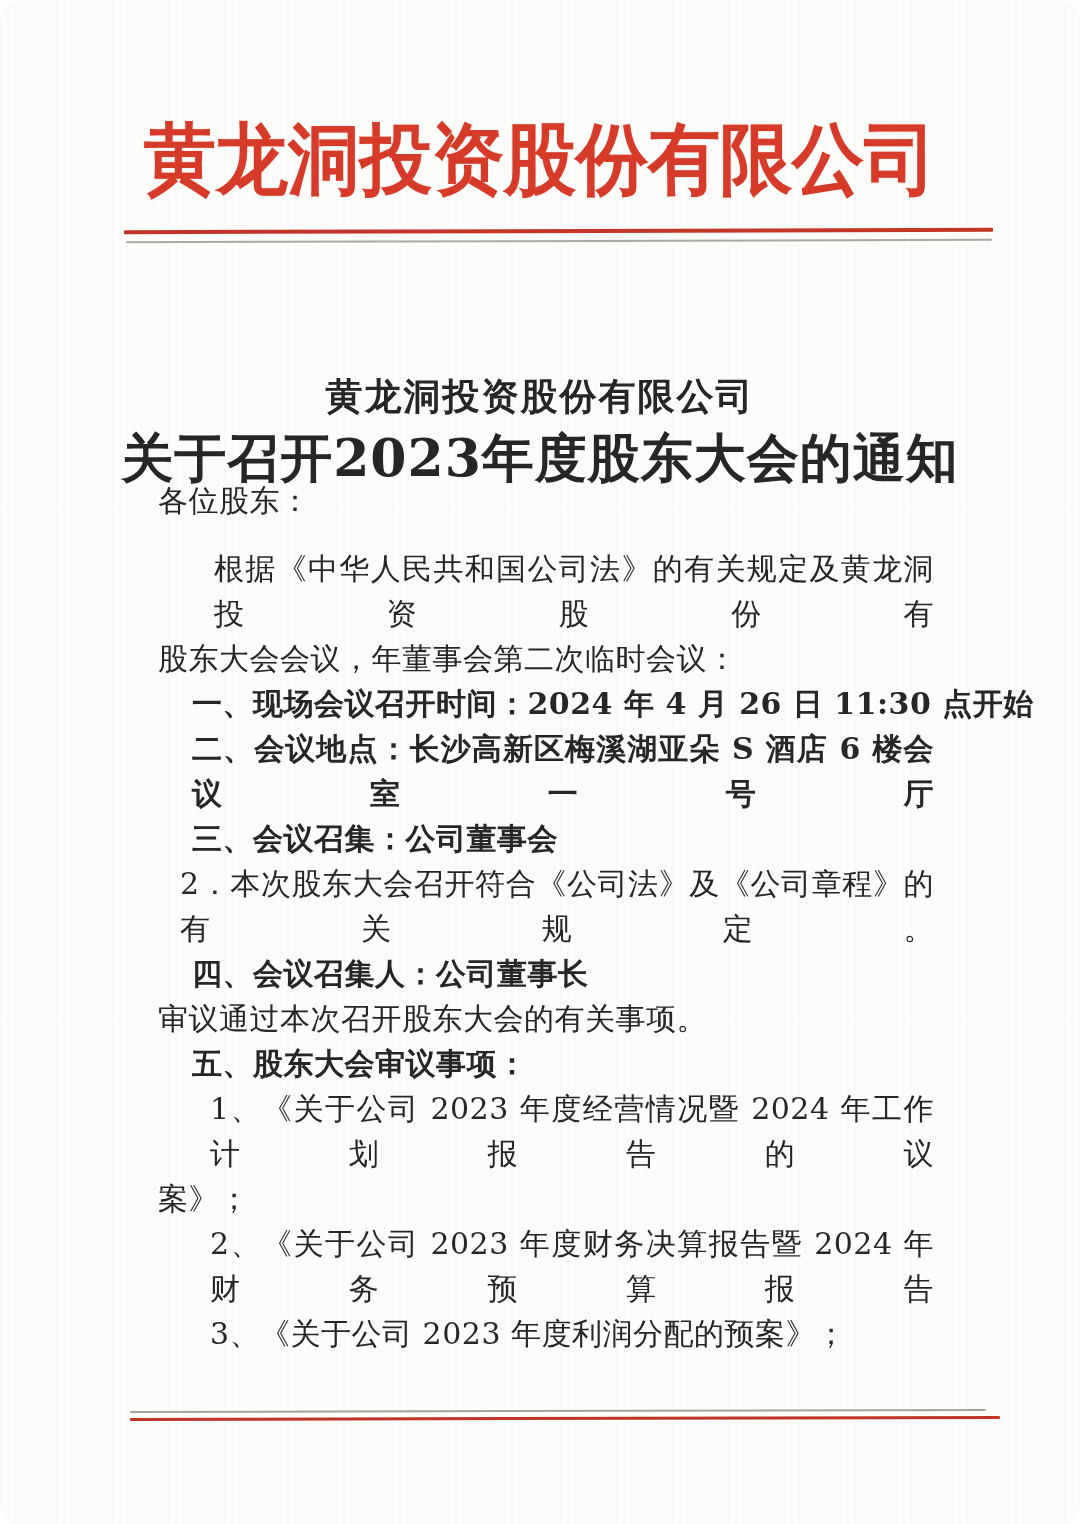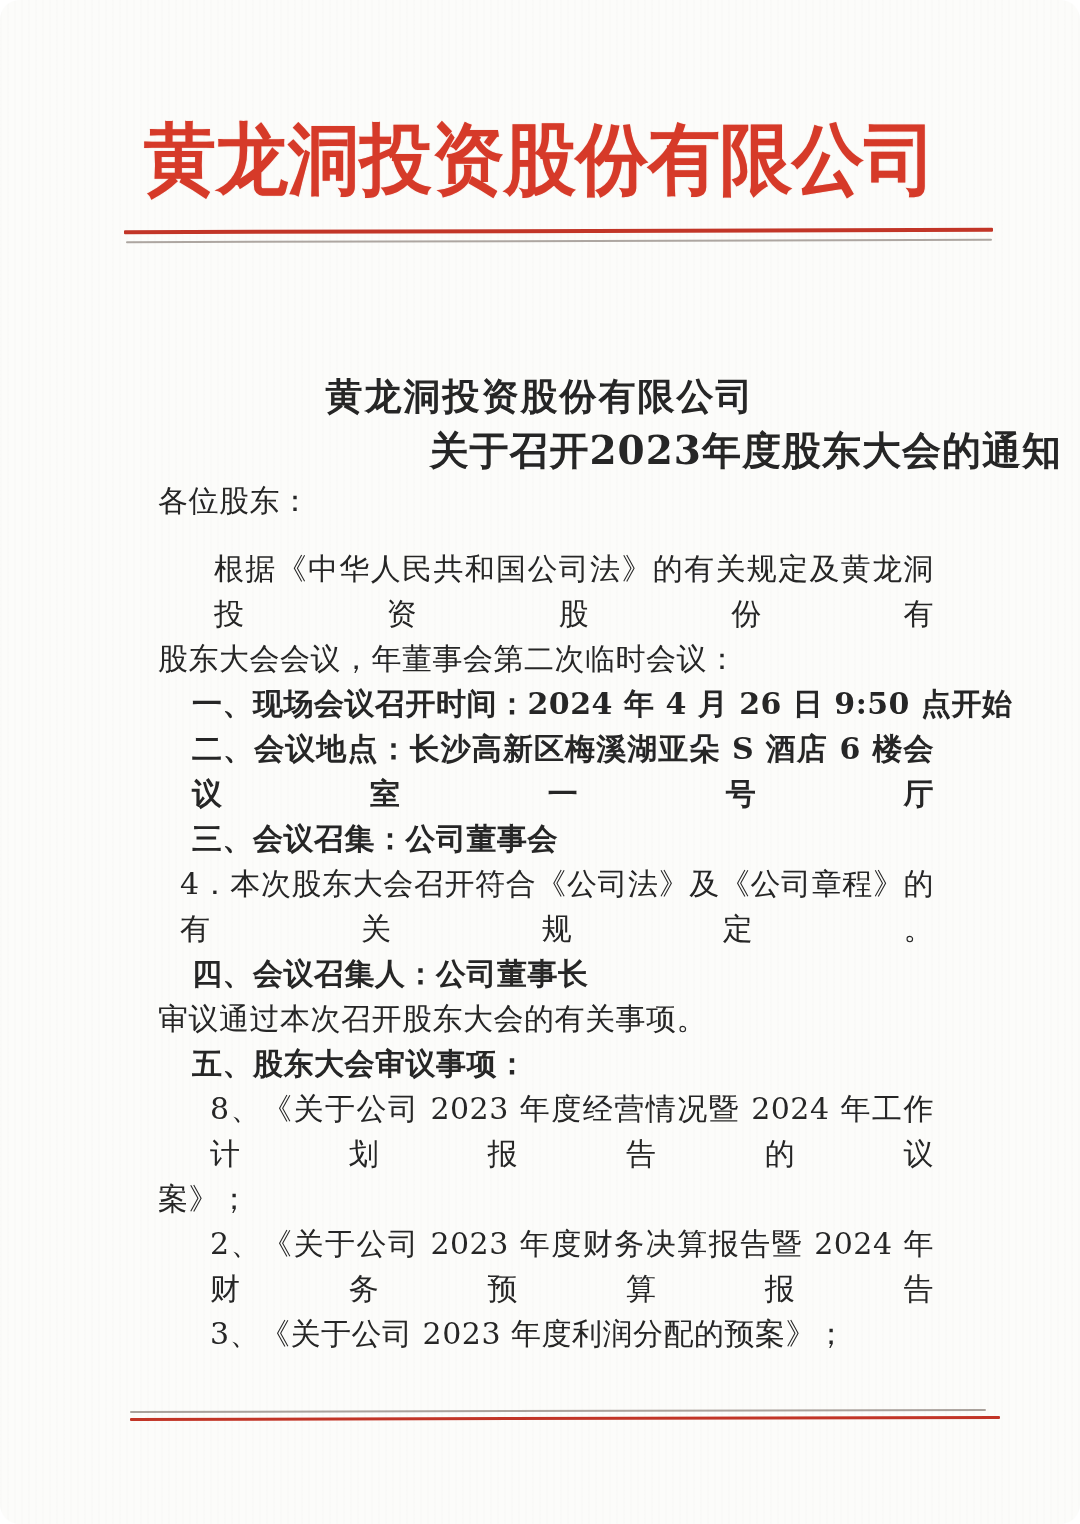--- a/index.html
+++ b/index.html
@@ -50,8 +50,8 @@
     letter-spacing:2px;white-space:nowrap;
   }
   .doc-title-2{
-    position:absolute;top:424px;left:0;right:18px;
-    text-align:right;font-size:39px;font-weight:700;
+    position:absolute;top:424px;left:0;right:0;
+    text-align:center;font-size:52px;font-weight:700;
     letter-spacing:1px;white-space:nowrap;
   }
   

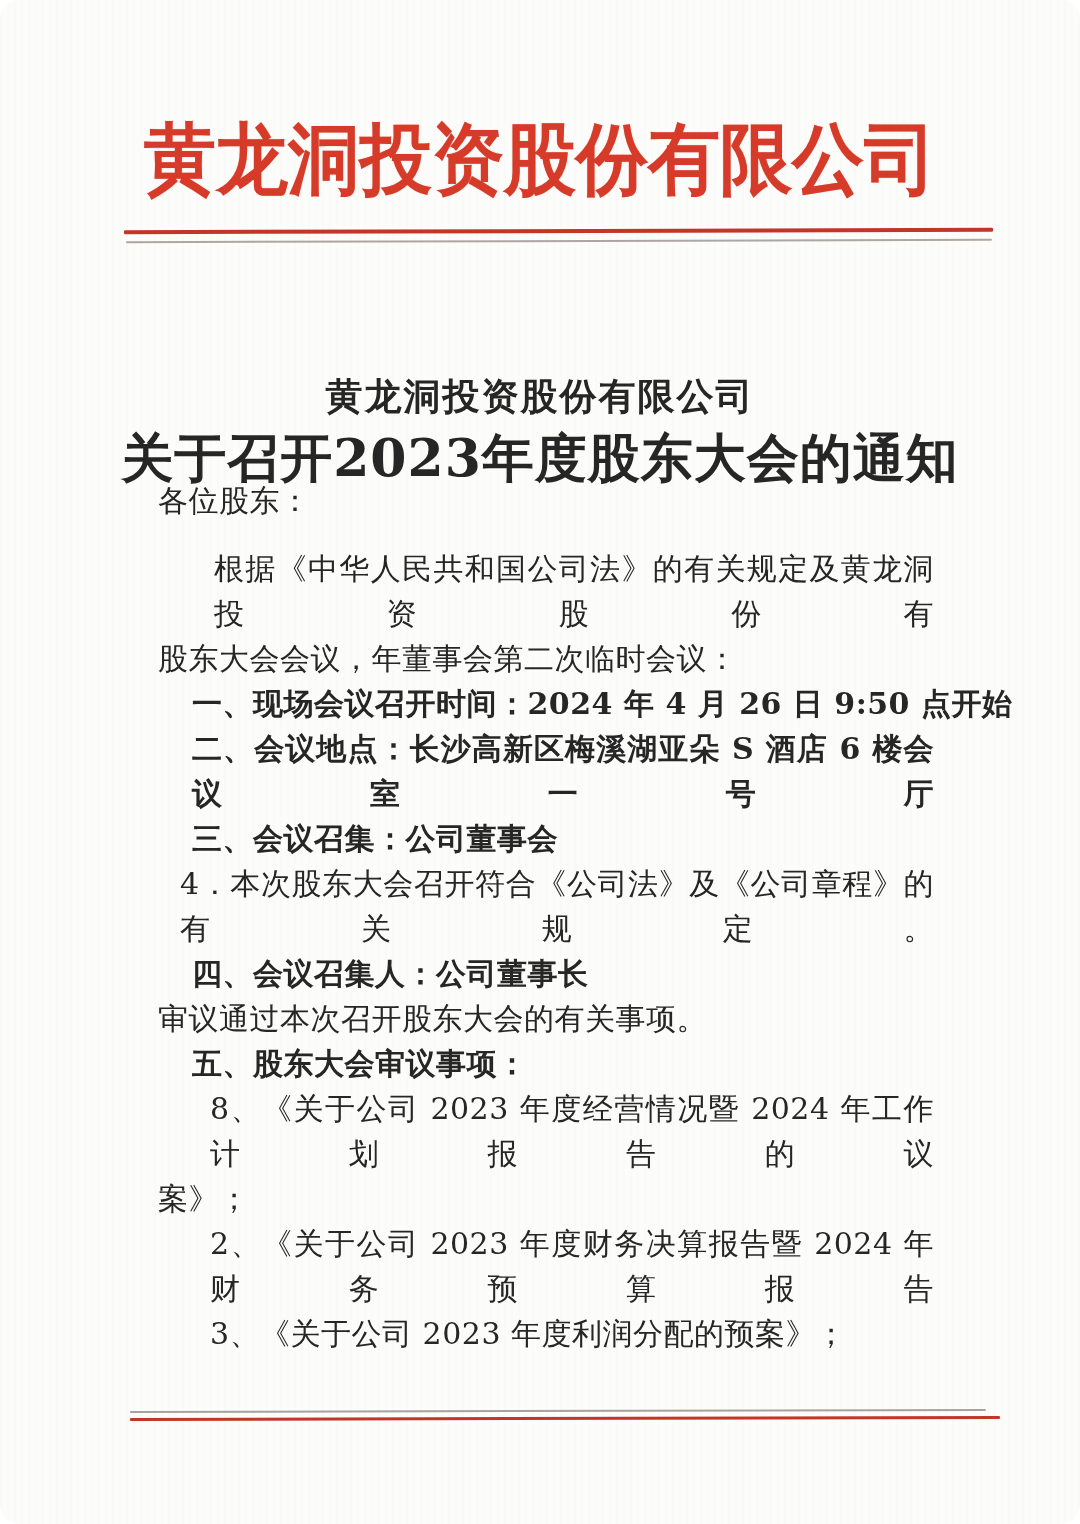--- a/index.html
+++ b/index.html
@@ -91,7 +91,7 @@
     <div class="ln">各位股东：</div>
     <div class="ln ind-a just">根据《中华人民共和国公司法》的有关规定及黄龙洞投资股份有</div>
     <div class="ln">股东大会会议，年董事会第二次临时会议：</div>
-    <div class="ln ind-b bold">一、现场会议召开时间：2024 年 4 月 26 日 9:50 点开始</div>
+    <div class="ln ind-b bold">一、现场会议召开时间：2024 年 4 月 26 日 11:30 点开始</div>
     <div class="ln ind-b bold just">二、会议地点：长沙高新区梅溪湖亚朵 S 酒店 6 楼会议室一号厅</div>
     <div class="ln ind-b bold">三、会议召集：公司董事会</div>
     <div class="ln ind-c just">4．本次股东大会召开符合《公司法》及《公司章程》的有关规定。</div>

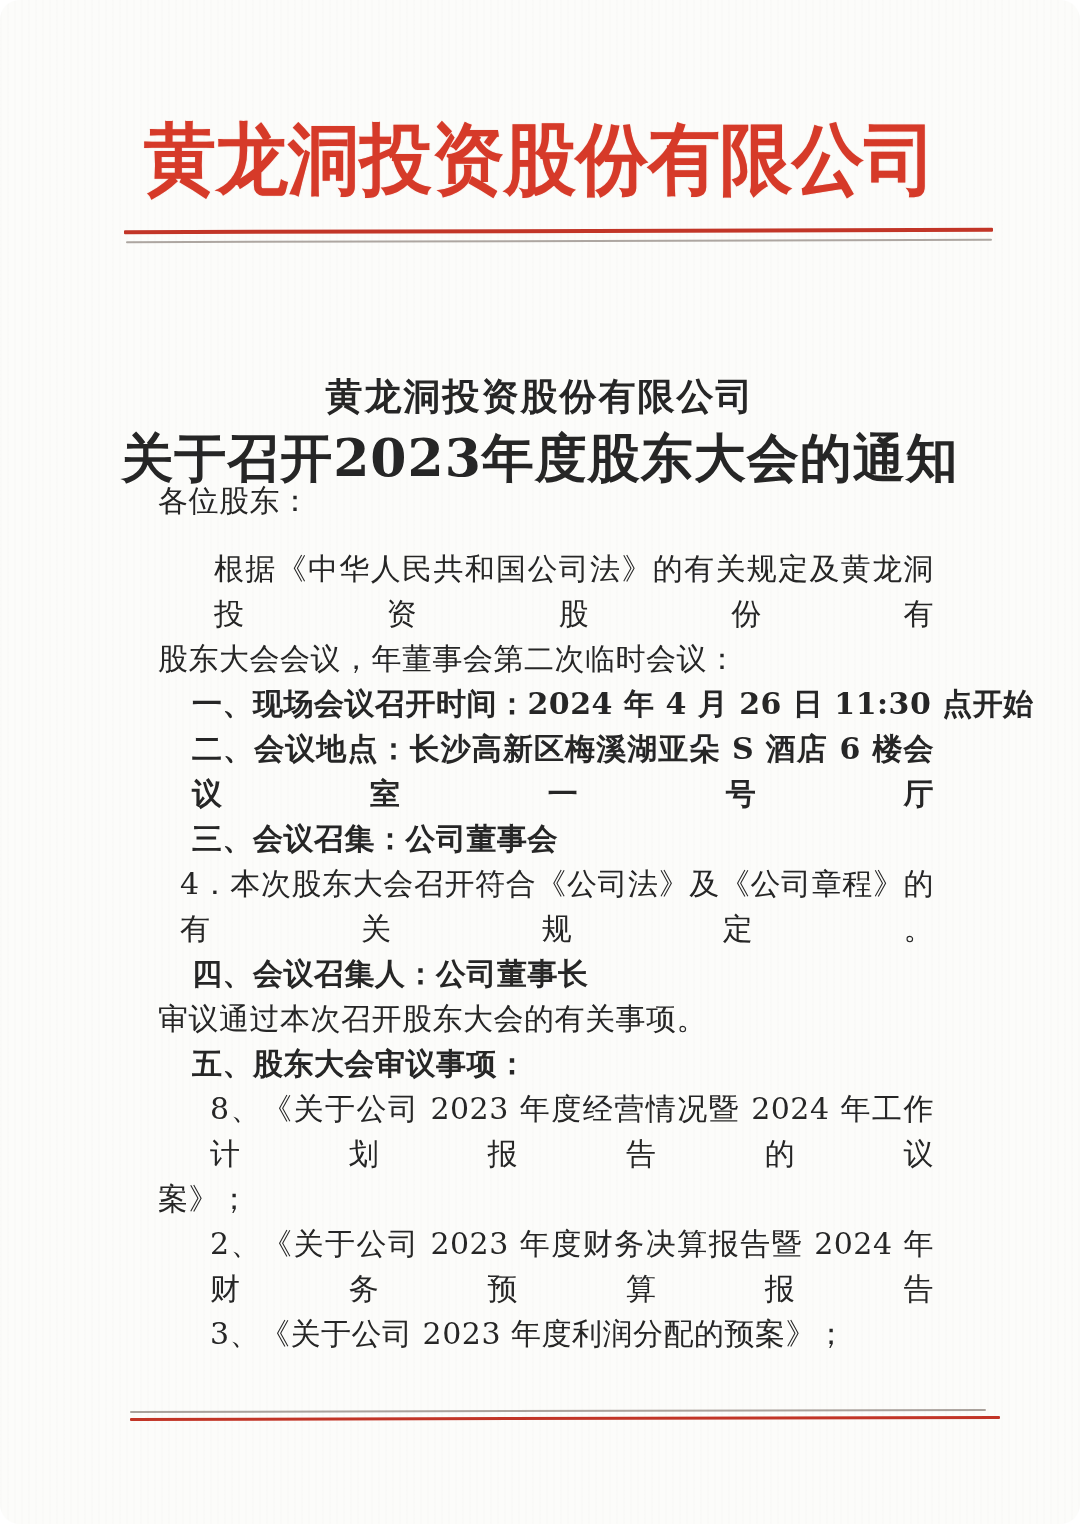--- a/index.html
+++ b/index.html
@@ -94,7 +94,7 @@
     <div class="ln ind-b bold">一、现场会议召开时间：2024 年 4 月 26 日 11:30 点开始</div>
     <div class="ln ind-b bold just">二、会议地点：长沙高新区梅溪湖亚朵 S 酒店 6 楼会议室一号厅</div>
     <div class="ln ind-b bold">三、会议召集：公司董事会</div>
-    <div class="ln ind-c just">4．本次股东大会召开符合《公司法》及《公司章程》的有关规定。</div>
+    <div class="ln ind-c just">2．本次股东大会召开符合《公司法》及《公司章程》的有关规定。</div>
     <div class="ln ind-b bold">四、会议召集人：公司董事长</div>
     <div class="ln">审议通过本次召开股东大会的有关事项。</div>
     <div class="ln ind-b bold">五、股东大会审议事项：</div>

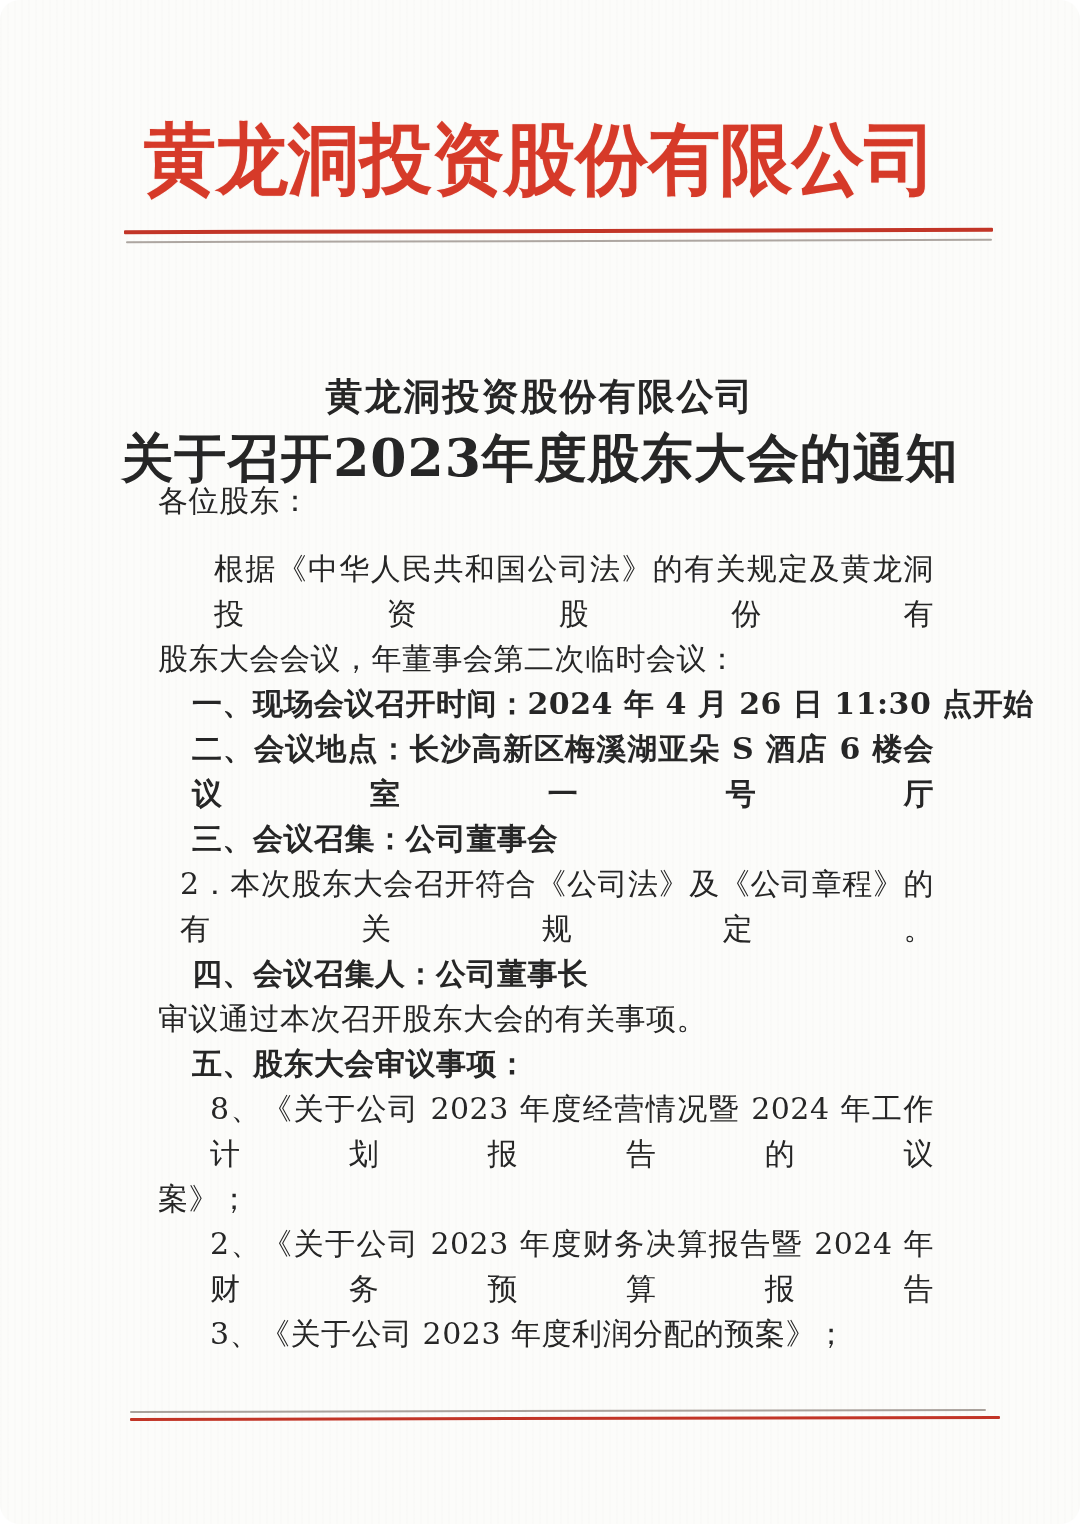--- a/index.html
+++ b/index.html
@@ -98,7 +98,7 @@
     <div class="ln ind-b bold">四、会议召集人：公司董事长</div>
     <div class="ln">审议通过本次召开股东大会的有关事项。</div>
     <div class="ln ind-b bold">五、股东大会审议事项：</div>
-    <div class="ln ind-d just">8、《关于公司 2023 年度经营情况暨 2024 年工作计划报告的议</div>
+    <div class="ln ind-d just">1、《关于公司 2023 年度经营情况暨 2024 年工作计划报告的议</div>
     <div class="ln">案》；</div>
     <div class="ln ind-d just">2、《关于公司 2023 年度财务决算报告暨 2024 年财务预算报告</div>
     <div class="ln ind-d">3、《关于公司 2023 年度利润分配的预案》；</div>

